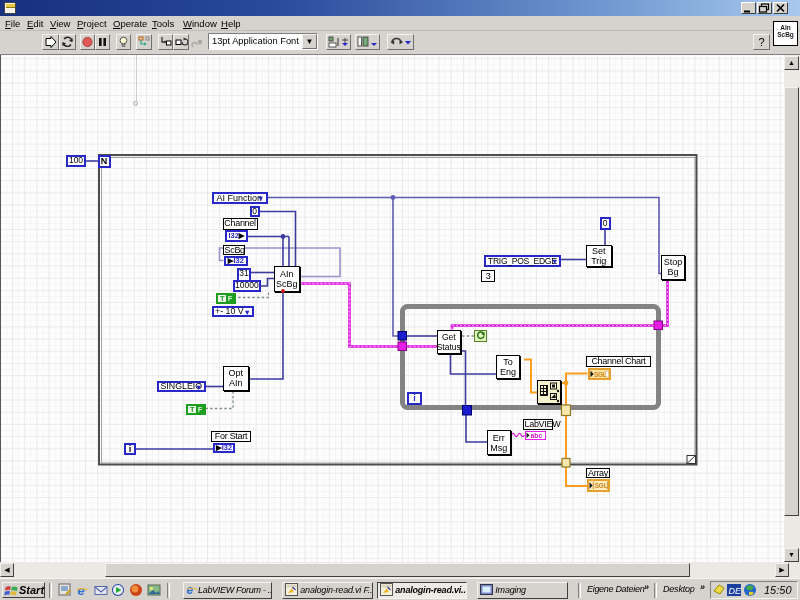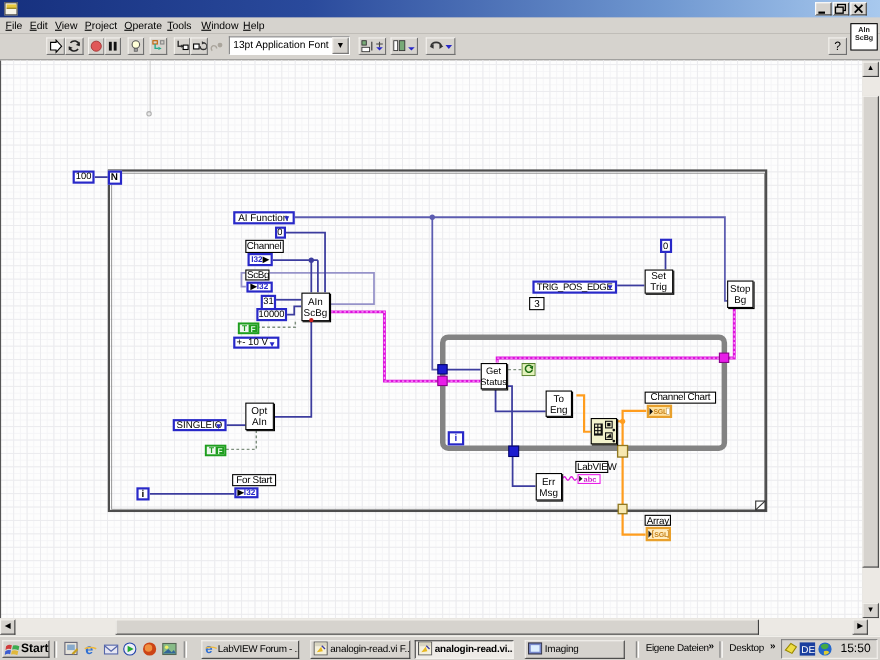--- a/index.html
+++ b/index.html
@@ -65,7 +65,7 @@
   border-top:1px solid #f4f2ee; border-left:1px solid #f4f2ee; border-right:1px solid #404040; border-bottom:1px solid #404040; }
 
 
-#taskbar { position:absolute; left:0; top:578px; width:800px; height:22px; background:#d6d3ce; border-top:1px solid #f4f2ee; }
+#taskbar { position:absolute; left:0; top:578px; width:800px; height:22px; background:#d6d3ce; border-top:1px solid #f4f2ee;font-style:italic; }
 .tkbtn { position:absolute; top:3px; height:17px; background:#d6d3ce;
   border-top:1px solid #f4f2ee; border-left:1px solid #f4f2ee; border-right:1px solid #404040; border-bottom:1px solid #404040;
   font-size:9px; line-height:15px; color:#000; white-space:nowrap; overflow:hidden; padding-left:2px; letter-spacing:-0.2px; }

